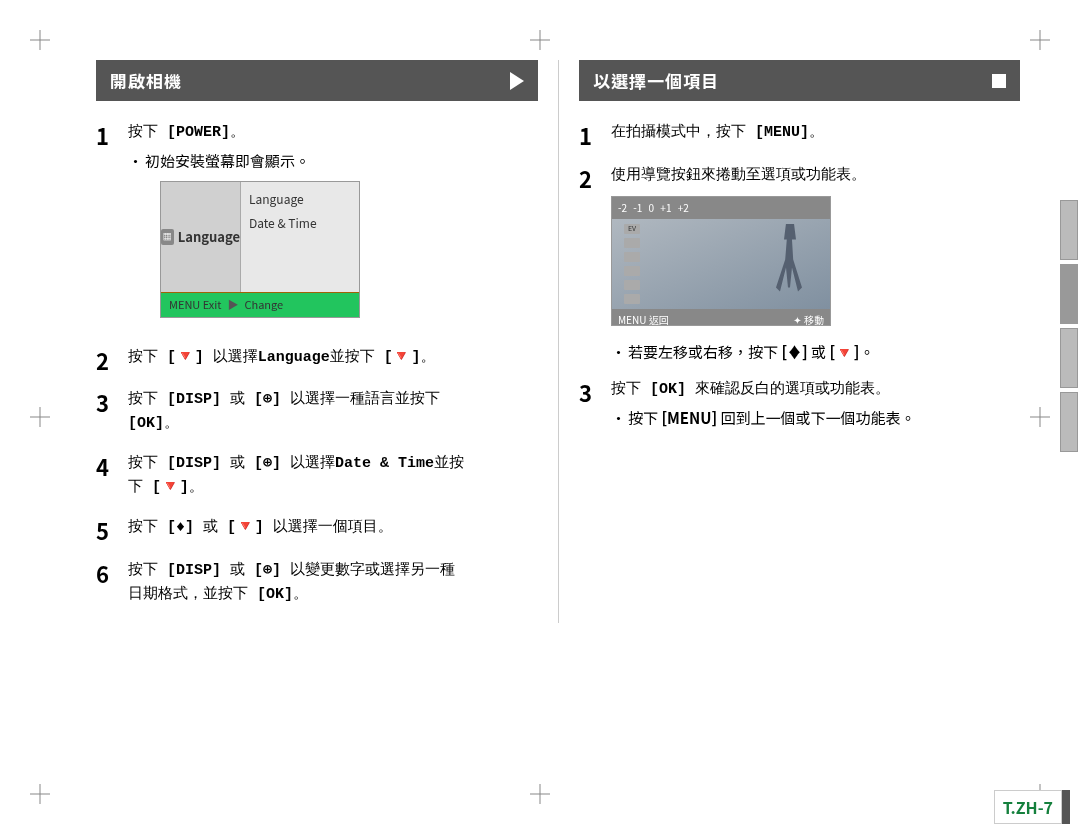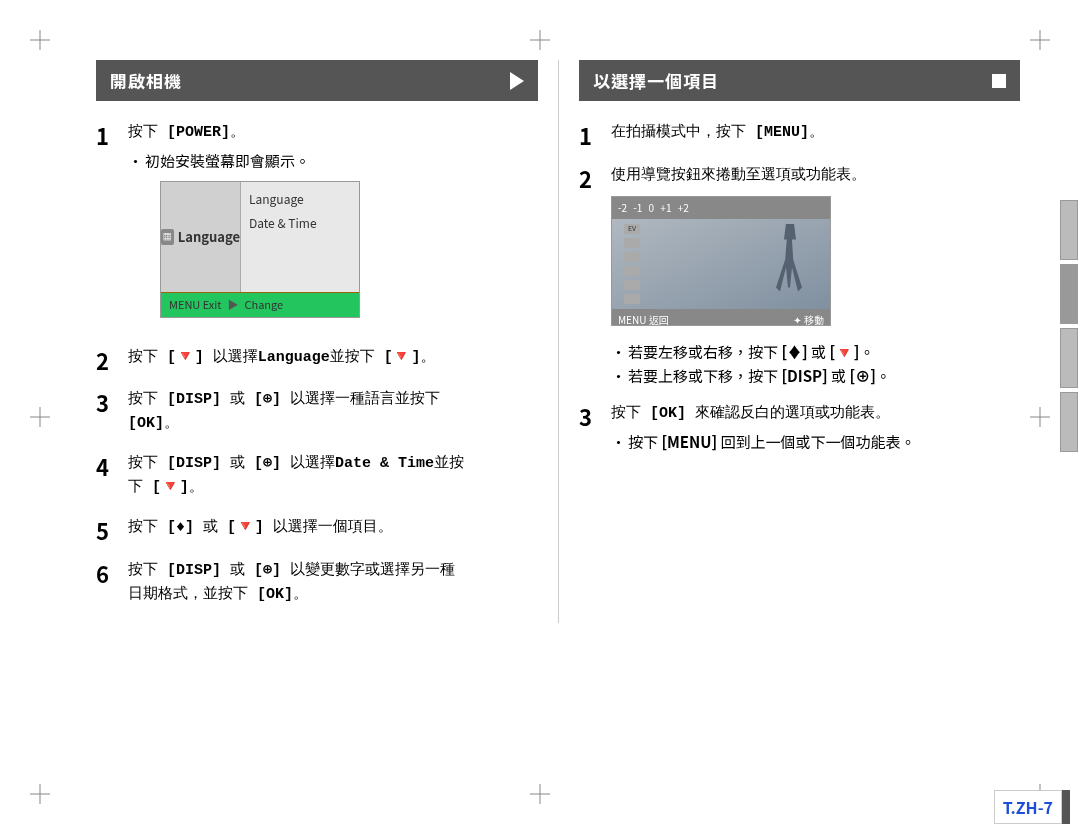--- a/index.html
+++ b/index.html
@@ -473,7 +473,6 @@
 
           <ul class="bullet-list">
             <li>若要左移或右移，按下 <span class="bold">[♦]</span> 或 <span class="bold">[</span>🔻<span class="bold">]</span>。</li>
-            <li>若要上移或下移，按下 <span class="bold">[DISP]</span> 或 <span class="bold">[⊕]</span>。</li>
           </ul>
         </div>
       </div>

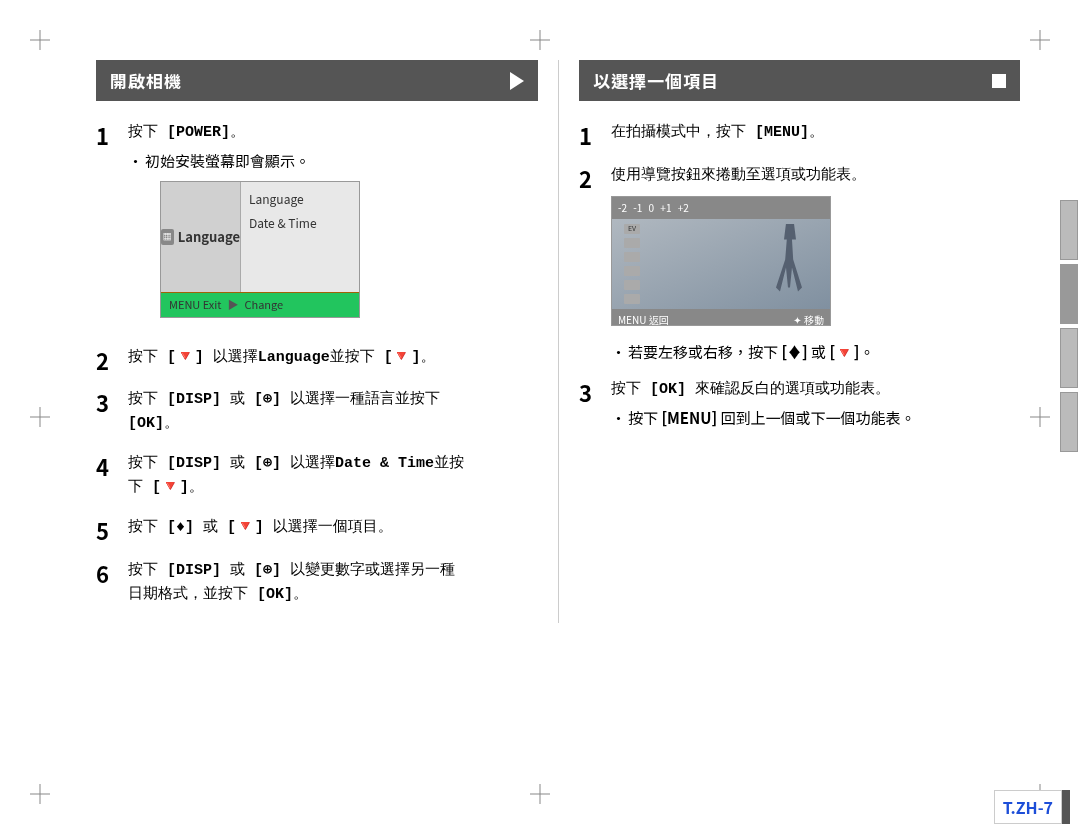--- a/index.html
+++ b/index.html
@@ -290,7 +290,7 @@
       padding: 4px 8px;
       font-size: 16px;
       font-weight: bold;
-      color: #1d4ed8;
+      color: #15803d;
       border: 1px solid #ccc;
     }
 

